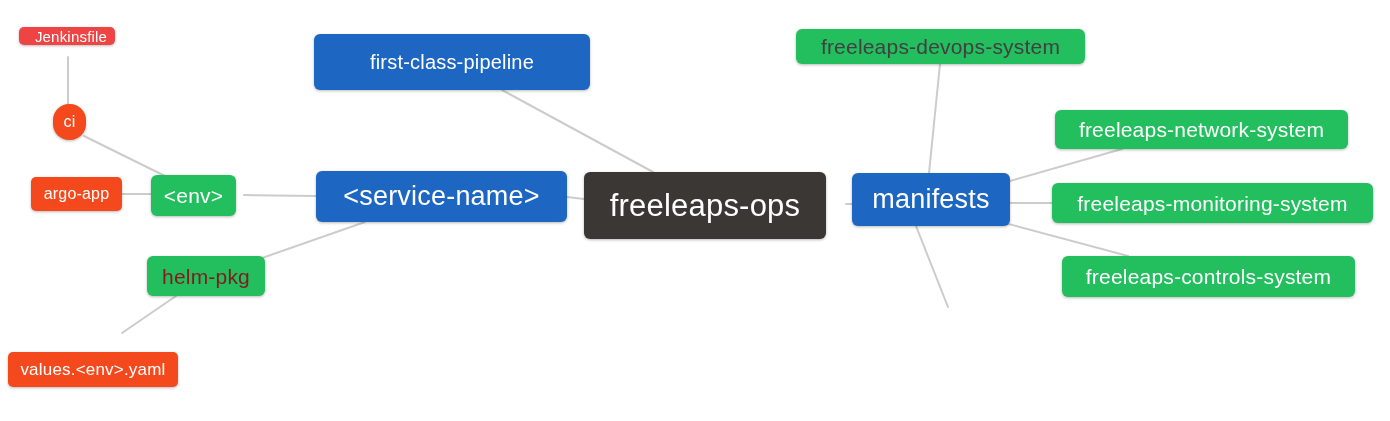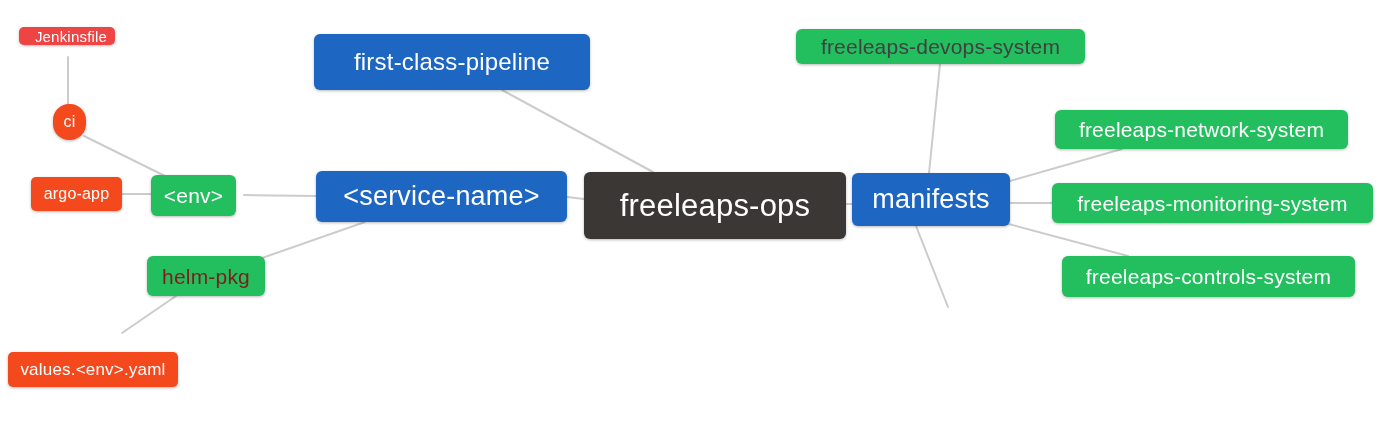--- a/index.html
+++ b/index.html
@@ -64,7 +64,7 @@
     <div class="node" style="left: 151px; top: 175px; width: 85px; height: 41px; background: rgb(35, 191, 95); color: rgb(255, 255, 255); font-size: 21px; border-radius: 6px;">&lt;env&gt;</div>
     <div class="node" style="left: 147px; top: 256px; width: 118px; height: 40px; background: rgb(35, 191, 95); color: #7f1d1d; font-size: 21px; border-radius: 6px;">helm-pkg</div>
     <div class="node" style="left: 8px; top: 332px; width: 170px; height: 35px; background: rgb(244, 73, 29); color: rgb(255, 255, 255); font-size: 17px; border-radius: 5px; margin-top: 20px;">values.&lt;env&gt;.yaml</div>
-    <div class="node" style="left: 314px; top: 34px; width: 276px; height: 56px; background: rgb(29, 102, 193); color: rgb(255, 255, 255); font-size: 24px; border-radius: 6px;">first-class-pipeline</div>
+    <div class="node" style="left: 314px; top: 34px; width: 276px; height: 56px; background: rgb(29, 102, 193); color: rgb(255, 255, 255); font-size: 20px; border-radius: 6px;">first-class-pipeline</div>
     <div class="node" style="left: 316px; top: 171px; width: 251px; height: 51px; background: rgb(29, 102, 193); color: rgb(255, 255, 255); font-size: 27px; border-radius: 6px;">&lt;service-name&gt;</div>
     <div class="node" style="left: 584px; top: 172px; width: 262px; height: 67px; background: rgb(59, 55, 53); color: rgb(255, 255, 255); font-size: 31px; border-radius: 6px;">freeleaps-ops</div>
     <div class="node" style="left: 852px; top: 173px; width: 158px; height: 53px; background: rgb(29, 102, 193); color: rgb(255, 255, 255); font-size: 27px; border-radius: 6px;">manifests</div>

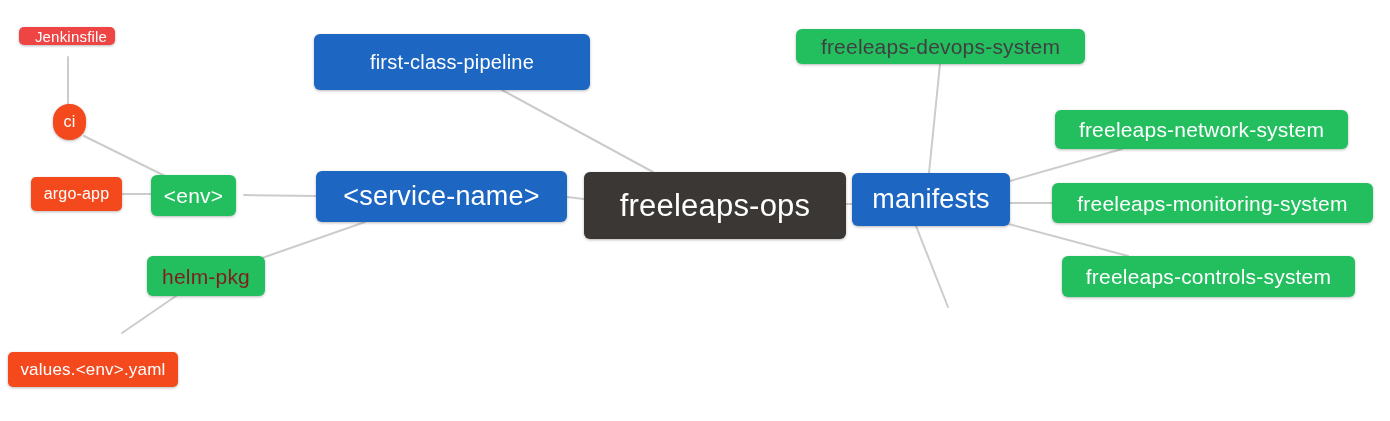--- a/index.html
+++ b/index.html
@@ -66,7 +66,7 @@
     <div class="node" style="left: 8px; top: 332px; width: 170px; height: 35px; background: rgb(244, 73, 29); color: rgb(255, 255, 255); font-size: 17px; border-radius: 5px; margin-top: 20px;">values.&lt;env&gt;.yaml</div>
     <div class="node" style="left: 314px; top: 34px; width: 276px; height: 56px; background: rgb(29, 102, 193); color: rgb(255, 255, 255); font-size: 20px; border-radius: 6px;">first-class-pipeline</div>
     <div class="node" style="left: 316px; top: 171px; width: 251px; height: 51px; background: rgb(29, 102, 193); color: rgb(255, 255, 255); font-size: 27px; border-radius: 6px;">&lt;service-name&gt;</div>
-    <div class="node" style="left: 584px; top: 172px; width: 262px; height: 67px; background: rgb(59, 55, 53); color: rgb(255, 255, 255); font-size: 31px; border-radius: 6px;">freeleaps-ops</div>
+    <div class="node" style="left: 584px; top: 172px; width: 242px; height: 67px; background: rgb(59, 55, 53); color: rgb(255, 255, 255); font-size: 31px; border-radius: 6px;">freeleaps-ops</div>
     <div class="node" style="left: 852px; top: 173px; width: 158px; height: 53px; background: rgb(29, 102, 193); color: rgb(255, 255, 255); font-size: 27px; border-radius: 6px;">manifests</div>
     <div class="node" style="left: 796px; top: 29px; width: 289px; height: 35px; background: rgb(35, 191, 95); color: #404040; font-size: 21px; border-radius: 6px;">freeleaps-devops-system</div>
     <div class="node" style="left: 1055px; top: 110px; width: 293px; height: 39px; background: rgb(35, 191, 95); color: rgb(255, 255, 255); font-size: 21px; border-radius: 6px;">freeleaps-network-system</div>

